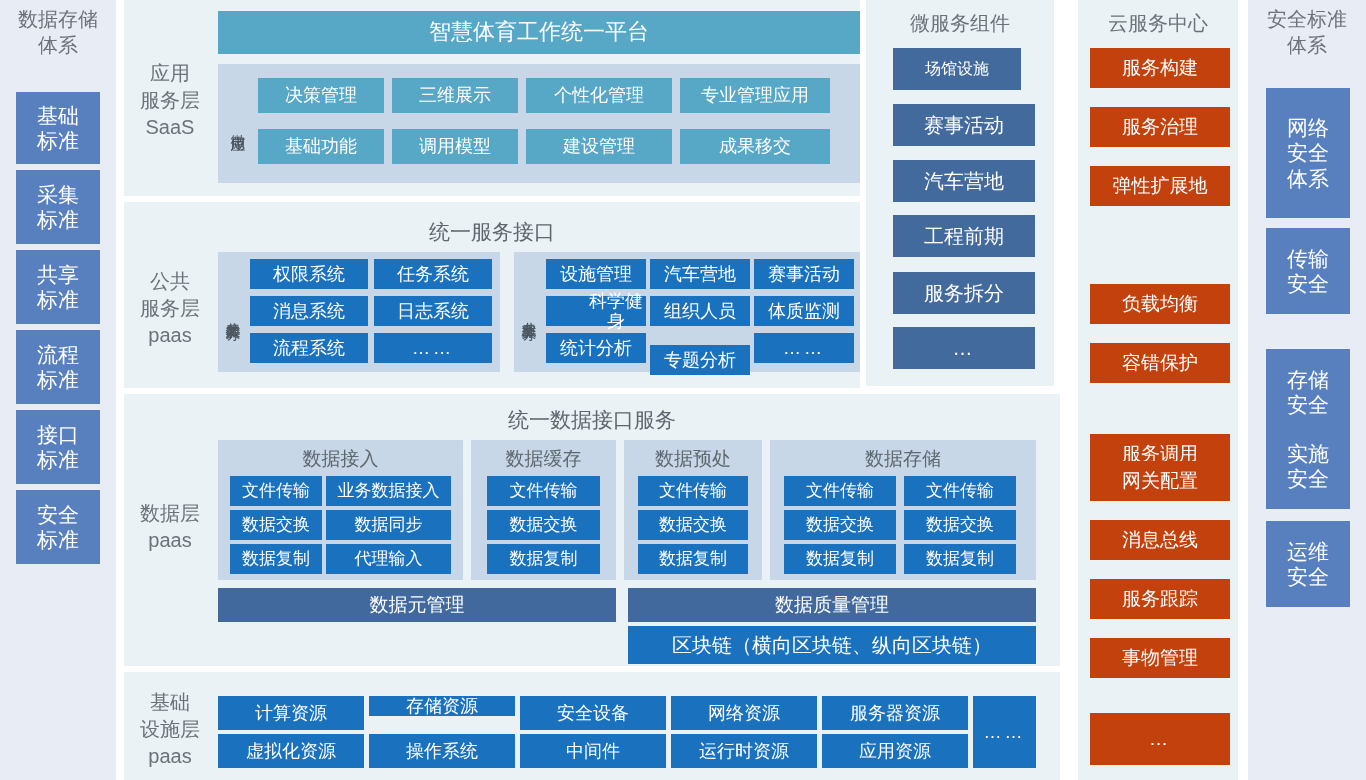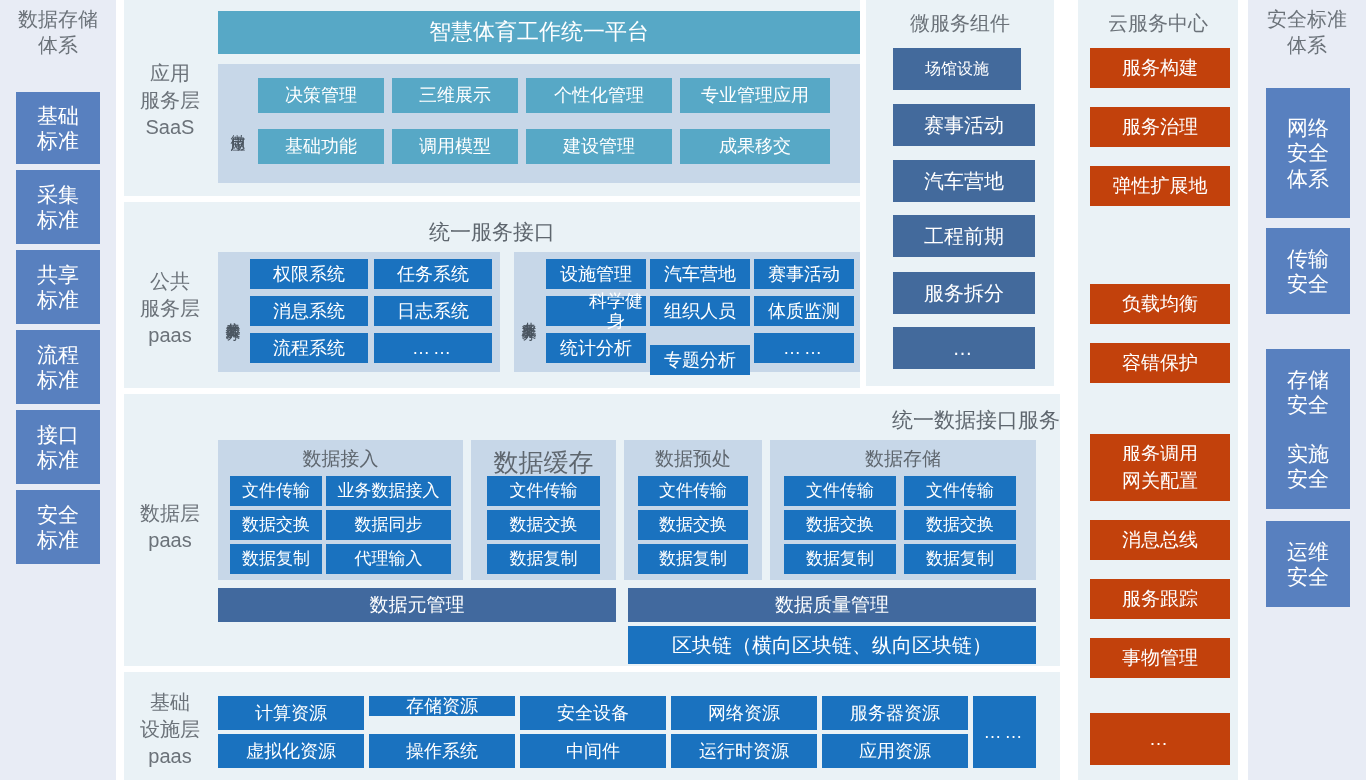--- a/index.html
+++ b/index.html
@@ -217,7 +217,7 @@
   </div>
 
   <div class="panel" style="position:absolute;left:124px;top:394px;width:936px;height:272px;">
-    <div class="panel-head" style="position:absolute;left:0;top:12px;width:936px;text-align:right;">
+    <div class="panel-head" style="position:absolute;left:0;top:12px;width:936px;">
       <span>统一数据接口服务</span>
     </div>
     <div class="layer-label" style="position:absolute;left:4px;top:98px;width:84px;height:70px;">

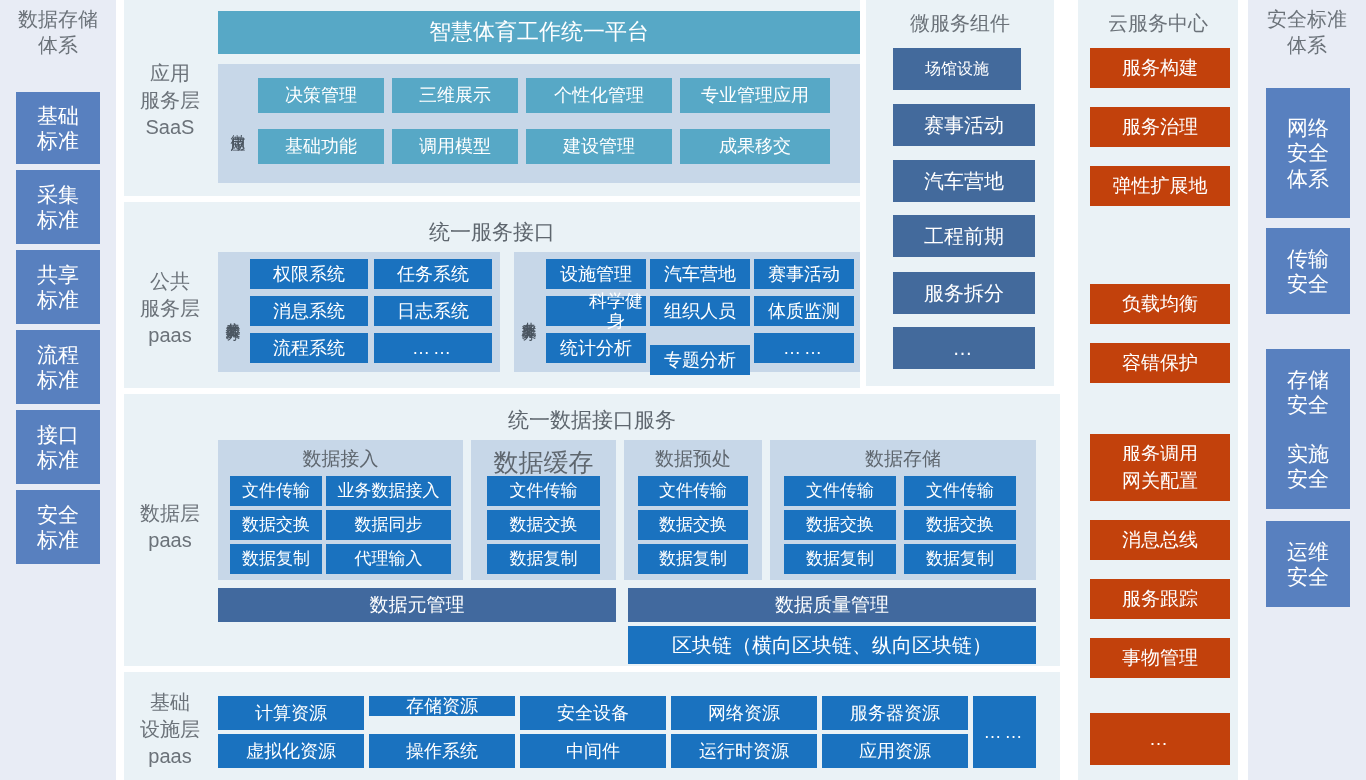--- a/index.html
+++ b/index.html
@@ -250,7 +250,7 @@
     </div>
 
     <div class="group" style="position:absolute;left:347px;top:46px;width:145px;height:140px;">
-      <div style="position:absolute;left:0;top:6px;width:145px;text-align:center;color:#5e666e;font-size:25px;">数据缓存</div>
+      <div style="position:absolute;left:0;top:6px;width:145px;text-align:center;color:#5e666e;font-size:19px;">数据缓存</div>
       <div class="box c-blue" style="position:absolute;left:16px;top:36px;width:113px;height:30px;font-size:17px;">
           <span>文件传输</span>
         </div>

